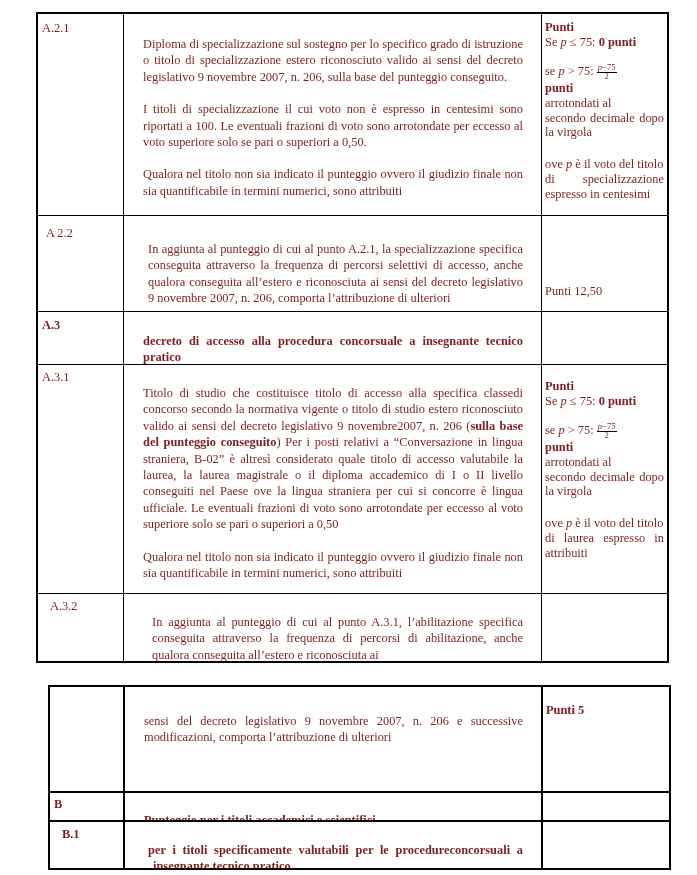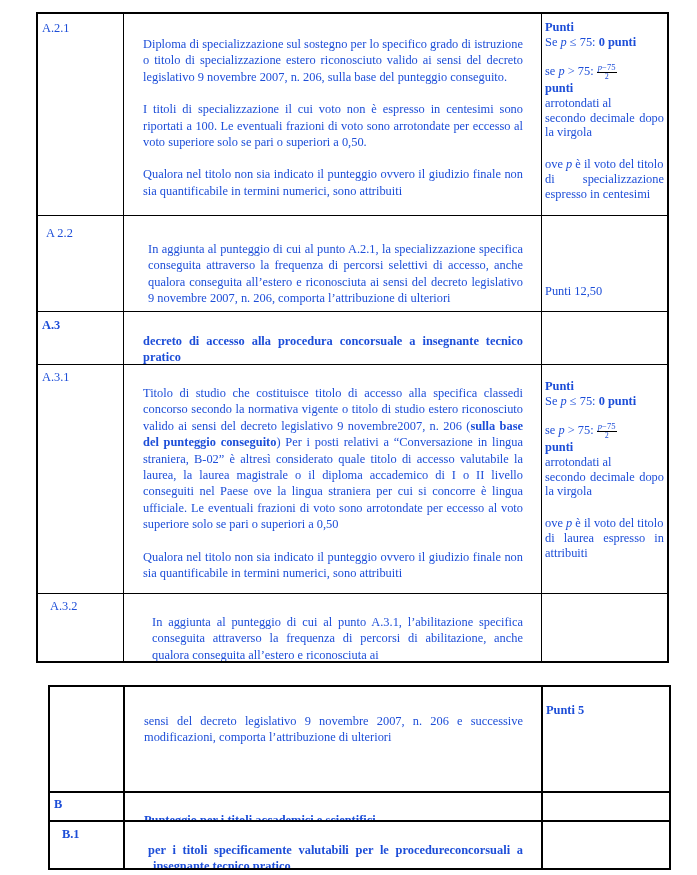--- a/index.html
+++ b/index.html
@@ -8,7 +8,7 @@
     width:697px;height:875px;
     background:#ffffff;
     font-family:"Liberation Serif","DejaVu Serif",serif;
-    color:#1d4ed8;
+    color:#7f1d1d;
     overflow:hidden;
   }
   .seg{

